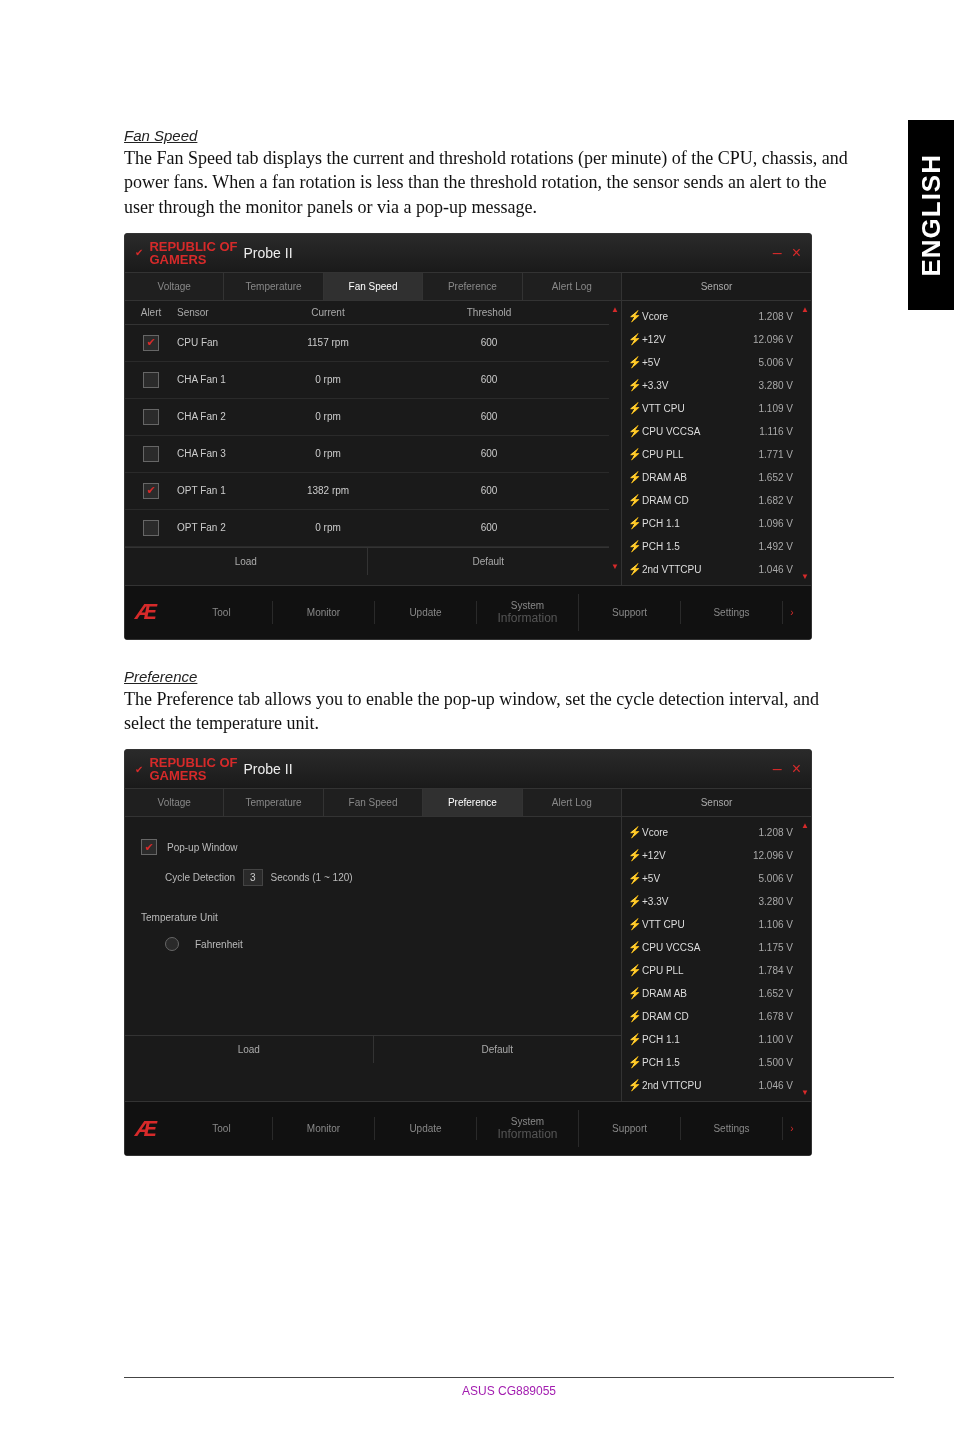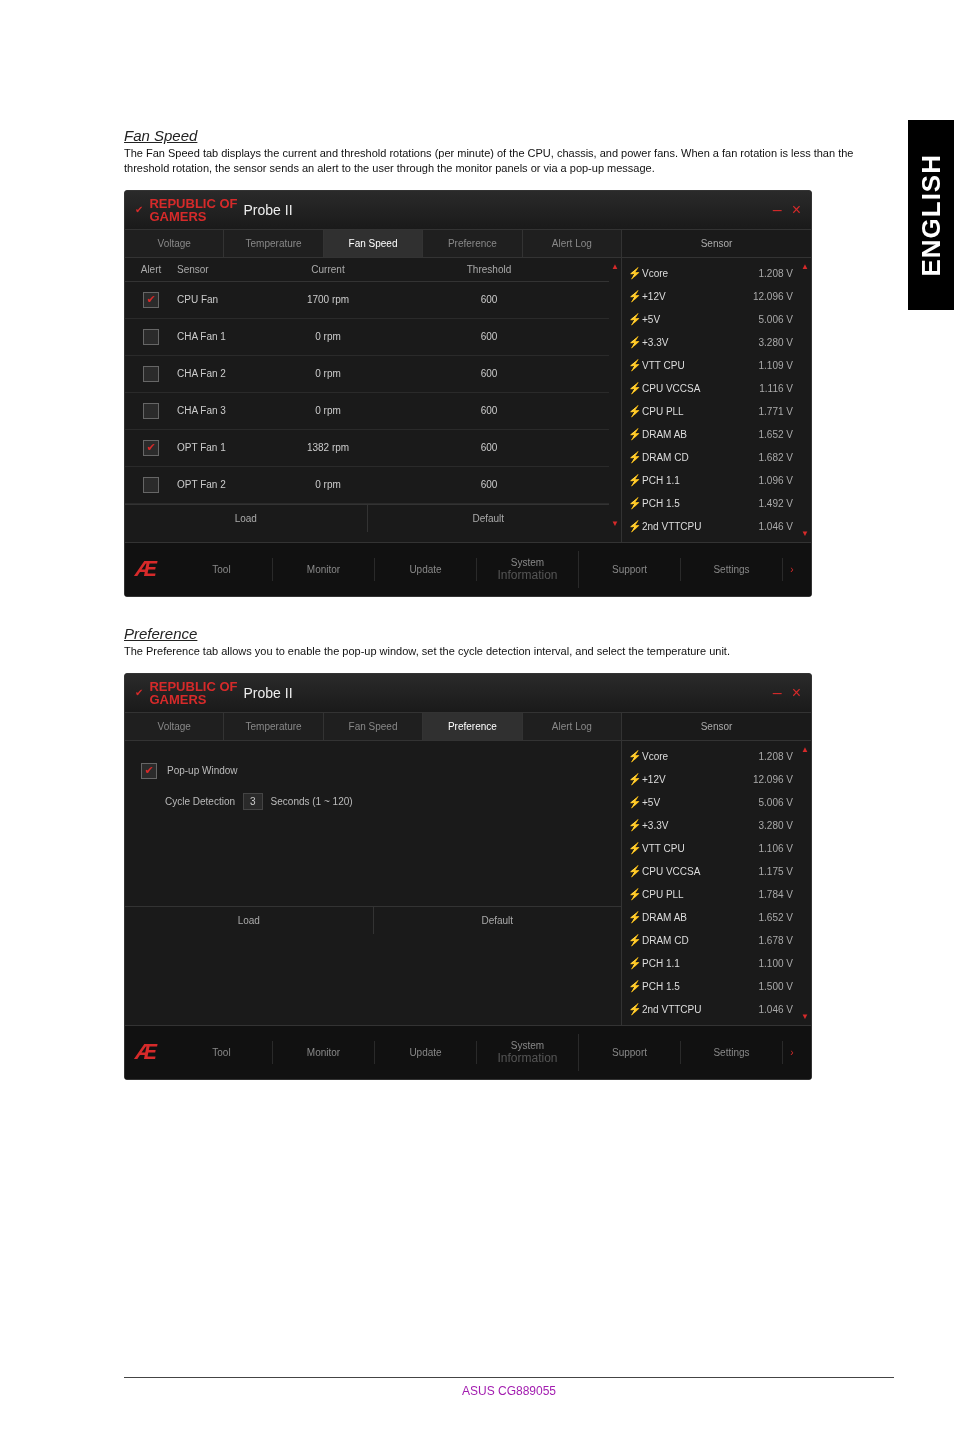--- a/index.html
+++ b/index.html
@@ -41,10 +41,11 @@
     margin-bottom: 2px;
   }
   .body-text {
-    font-size: 11px;
+    font-size: 18px;
     color: #111;
     line-height: 1.35;
     margin-bottom: 14px;
+    font-family: Liberation Serif, serif;
   }
   .app-window {
     width: 688px;

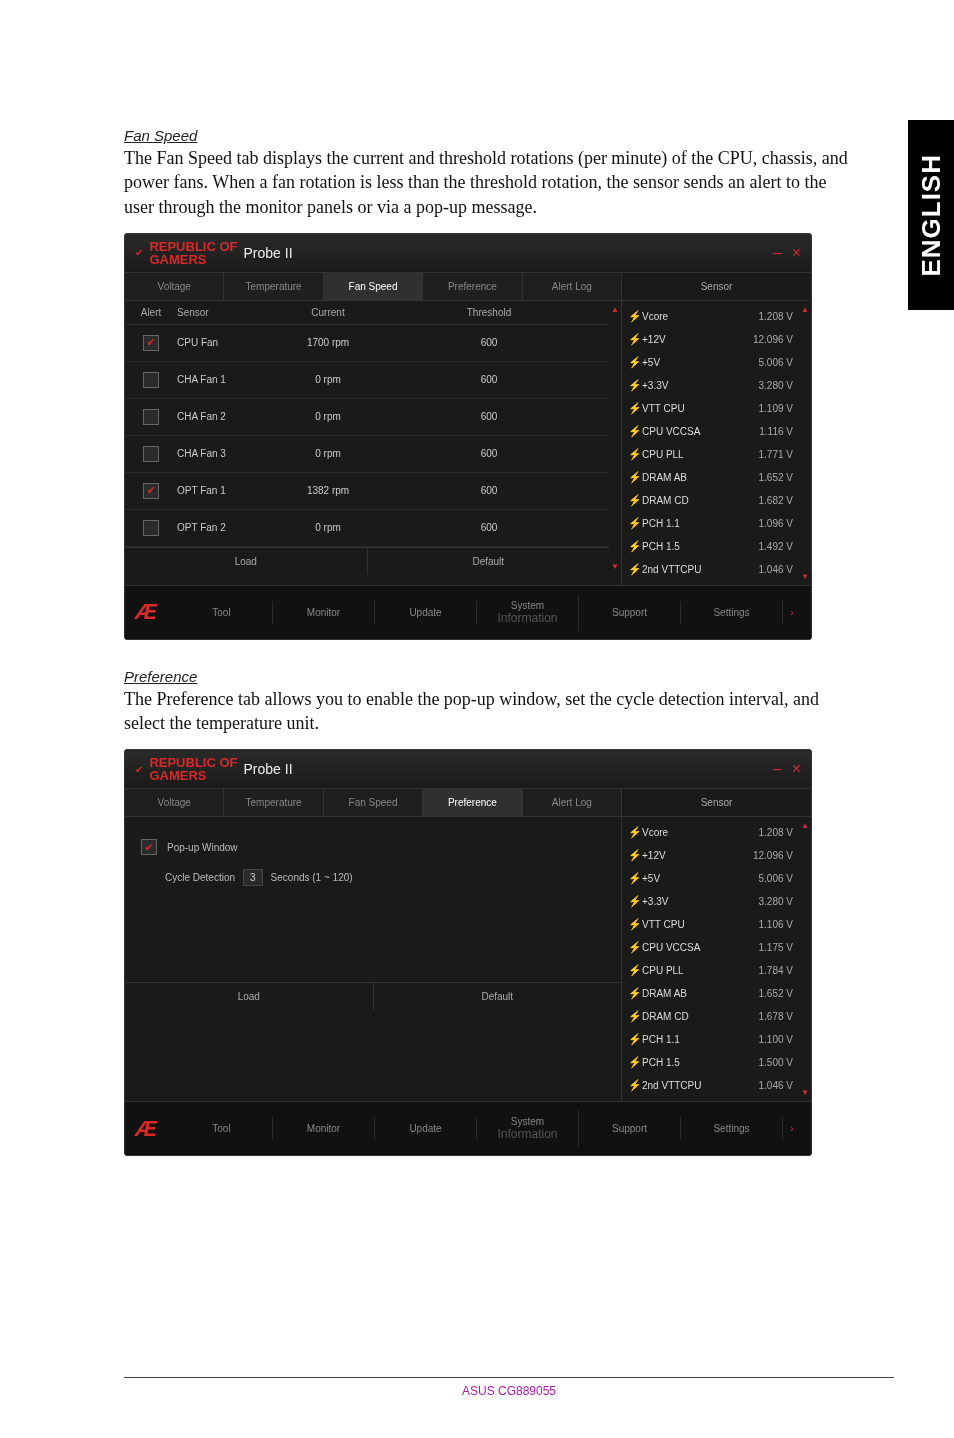--- a/index.html
+++ b/index.html
@@ -175,7 +175,7 @@
                     <div class="checkbox">✔</div>
                   </div>
                   <div class="col-sensor">CPU Fan</div>
-                  <div class="col-current">1700 rpm</div>
+                  <div class="col-current">1157 rpm</div>
                   <div class="col-thresh">600</div>
                 </div>
                 <div class="grid-row">

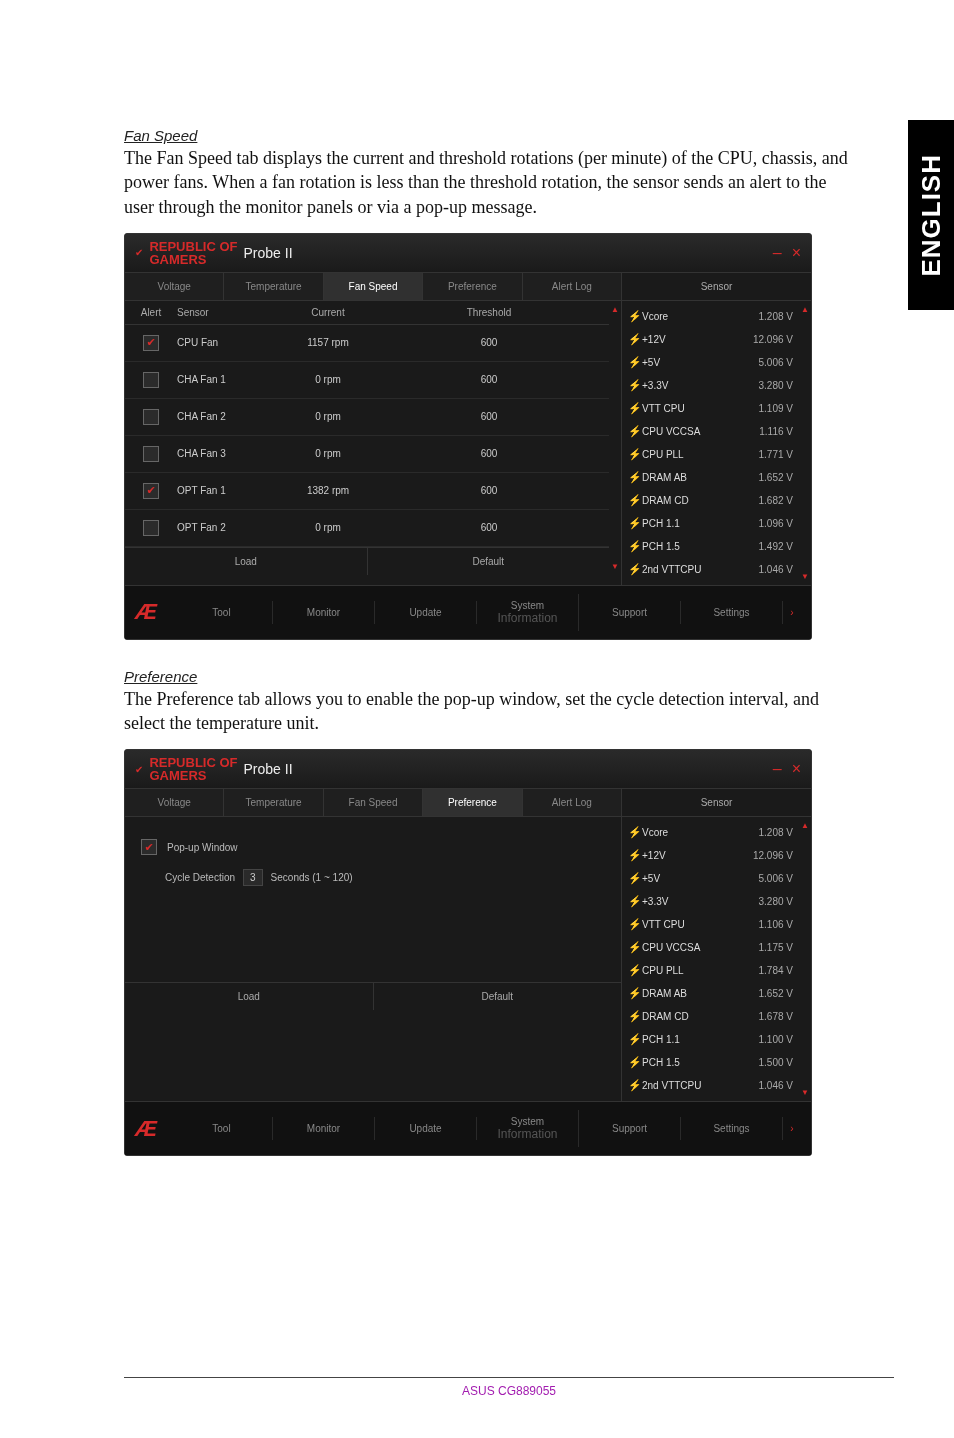--- a/index.html
+++ b/index.html
@@ -357,6 +357,7 @@
             <span>Seconds (1 ~ 120)</span>
           </div>
           <div style="height:12px;"></div>
+          <div class="pref-row" style="padding-left:2px;">Temperature Unit</div>
           <div style="height:70px;"></div>
         </div>
         <div class="bottom-row">

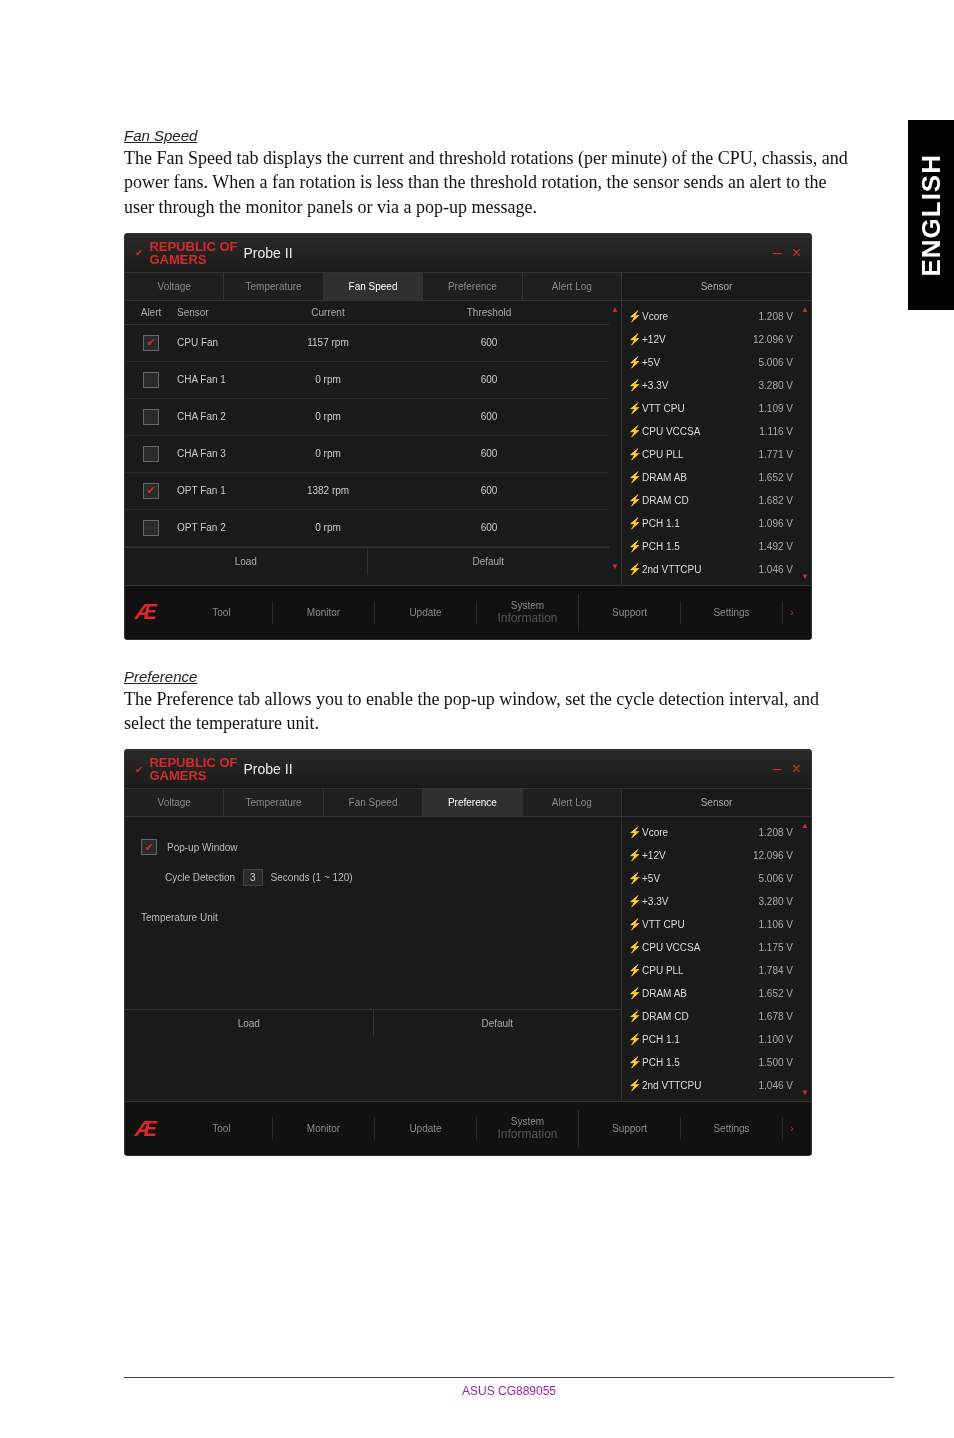--- a/index.html
+++ b/index.html
@@ -358,6 +358,10 @@
           </div>
           <div style="height:12px;"></div>
           <div class="pref-row" style="padding-left:2px;">Temperature Unit</div>
+          <div class="pref-sub">
+            <span class="radio"></span>
+            <span>Fahrenheit</span>
+          </div>
           <div style="height:70px;"></div>
         </div>
         <div class="bottom-row">

